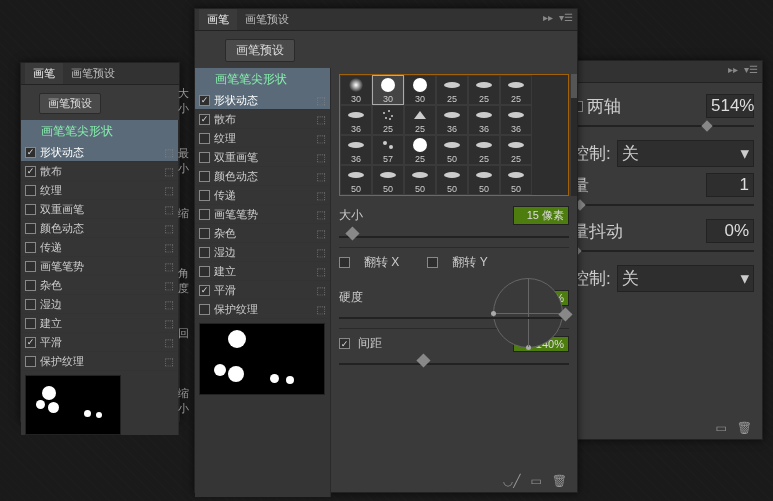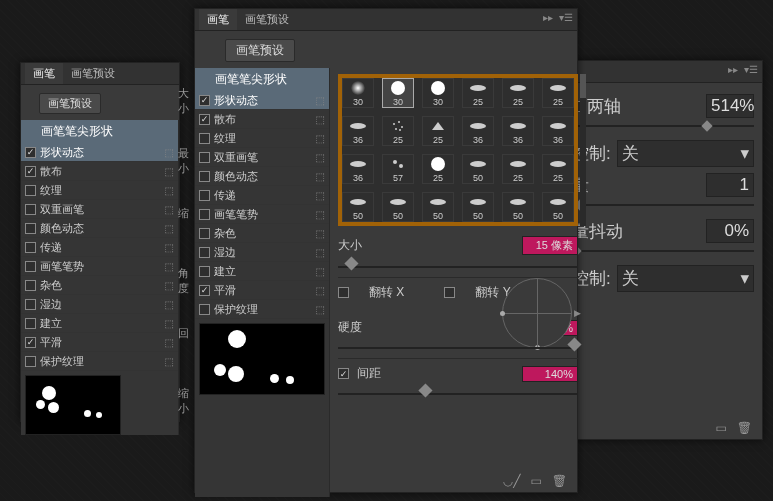--- a/index.html
+++ b/index.html
@@ -16,7 +16,7 @@
 .topbtn{margin:8px 0 6px 30px;display:inline-block;background:#4a4a4a;border:1px solid #2a2a2a;padding:2px 10px;color:#ddd;cursor:pointer;border-radius:2px;font-size:12px}
 .body{display:flex;height:calc(100% - 54px)}
 .sidelist{width:136px;background:#353535;border-right:1px solid #2a2a2a}
-.sidelist .hdr{background:#5a6a78;color:#ffffff;padding:3px 2px 3px 20px;font-size:12px}
+.sidelist .hdr{background:#5a6a78;color:#86efac;padding:3px 2px 3px 20px;font-size:12px}
 .sidelist .row{display:flex;align-items:center;padding:2px 4px;height:19px;border-bottom:1px solid #333;position:relative}
 .sidelist .row.sel{background:#5a6a78;color:#fff}
 .cb{width:11px;height:11px;border:1px solid #888;background:#2e2e2e;margin-right:4px;display:flex;align-items:center;justify-content:center;font-size:9px;color:#ddd}

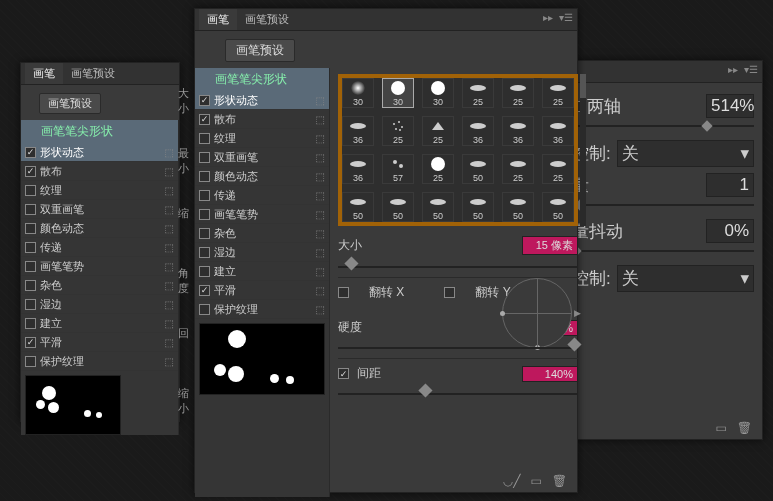--- a/index.html
+++ b/index.html
@@ -22,7 +22,7 @@
 .cb{width:11px;height:11px;border:1px solid #888;background:#2e2e2e;margin-right:4px;display:flex;align-items:center;justify-content:center;font-size:9px;color:#ddd}
 .lock{margin-left:auto;color:#888;font-size:10px}
 .right{flex:1;padding:6px 8px;position:relative}
-.brushgrid{display:grid;grid-template-columns:repeat(6,32px);gap:8px;background:#2e2e2e;border:4px solid #a16207;position:relative}
+.brushgrid{display:grid;grid-template-columns:repeat(6,32px);gap:0;background:#2e2e2e;border:1px solid #a16207;position:relative}
 .brushgrid .cell{width:32px;height:30px;display:flex;flex-direction:column;align-items:center;justify-content:center;border:1px solid #3a3a3a;cursor:pointer}
 .brushgrid .cell.sel{border:1px solid #aaa;background:#444}
 .brushgrid .ico{width:18px;height:16px;display:flex;align-items:center;justify-content:center}

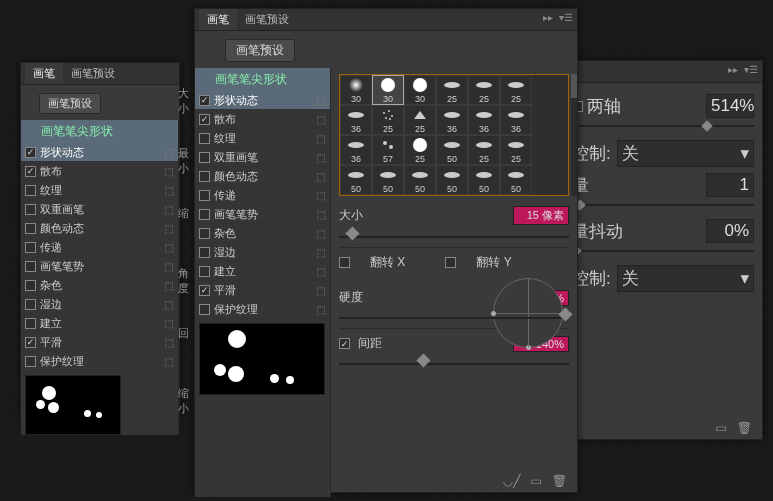--- a/index.html
+++ b/index.html
@@ -31,7 +31,7 @@
 .scroll .th{width:100%;height:24px;background:#555}
 .fieldrow{display:flex;align-items:center;margin:6px 0;font-size:12px}
 .fieldrow .lbl{color:#ccc}
-.numbox{background:#be185d;border:1px solid #222;color:#ddd;padding:1px 4px;width:56px;text-align:right;margin-left:auto;font-size:11px}
+.numbox{background:#4d7c0f;border:1px solid #222;color:#ddd;padding:1px 4px;width:56px;text-align:right;margin-left:auto;font-size:11px}
 .slider{height:12px;position:relative;margin-bottom:4px}
 .slider .track{height:2px;background:#222;position:absolute;top:5px;left:0;right:0}
 .slider .hdl{width:10px;height:10px;background:#888;position:absolute;top:1px;transform:rotate(45deg) translateX(-50%)}

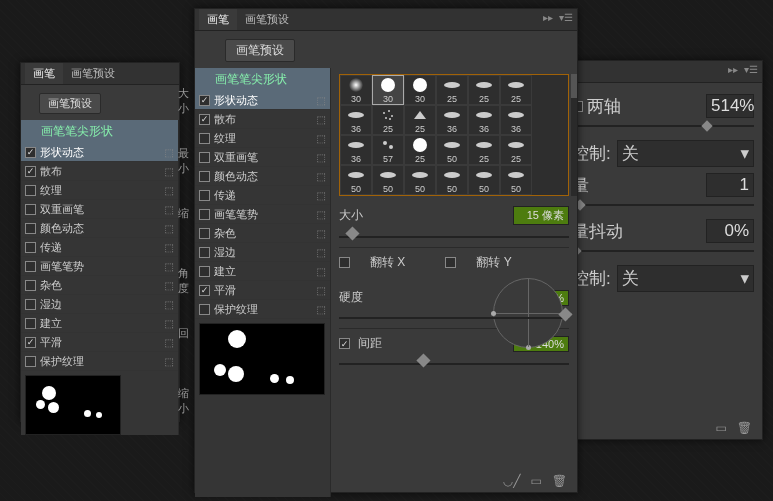--- a/index.html
+++ b/index.html
@@ -524,7 +524,7 @@
         </div>
       <div class="sep"></div>
 
-      <div class="fieldrow" style="gap:16px">
+      <div class="fieldrow" style="gap:10px">
         <span class="cb"></span>
         <span>翻转 X</span>
         <span style="width:8px"></span>

